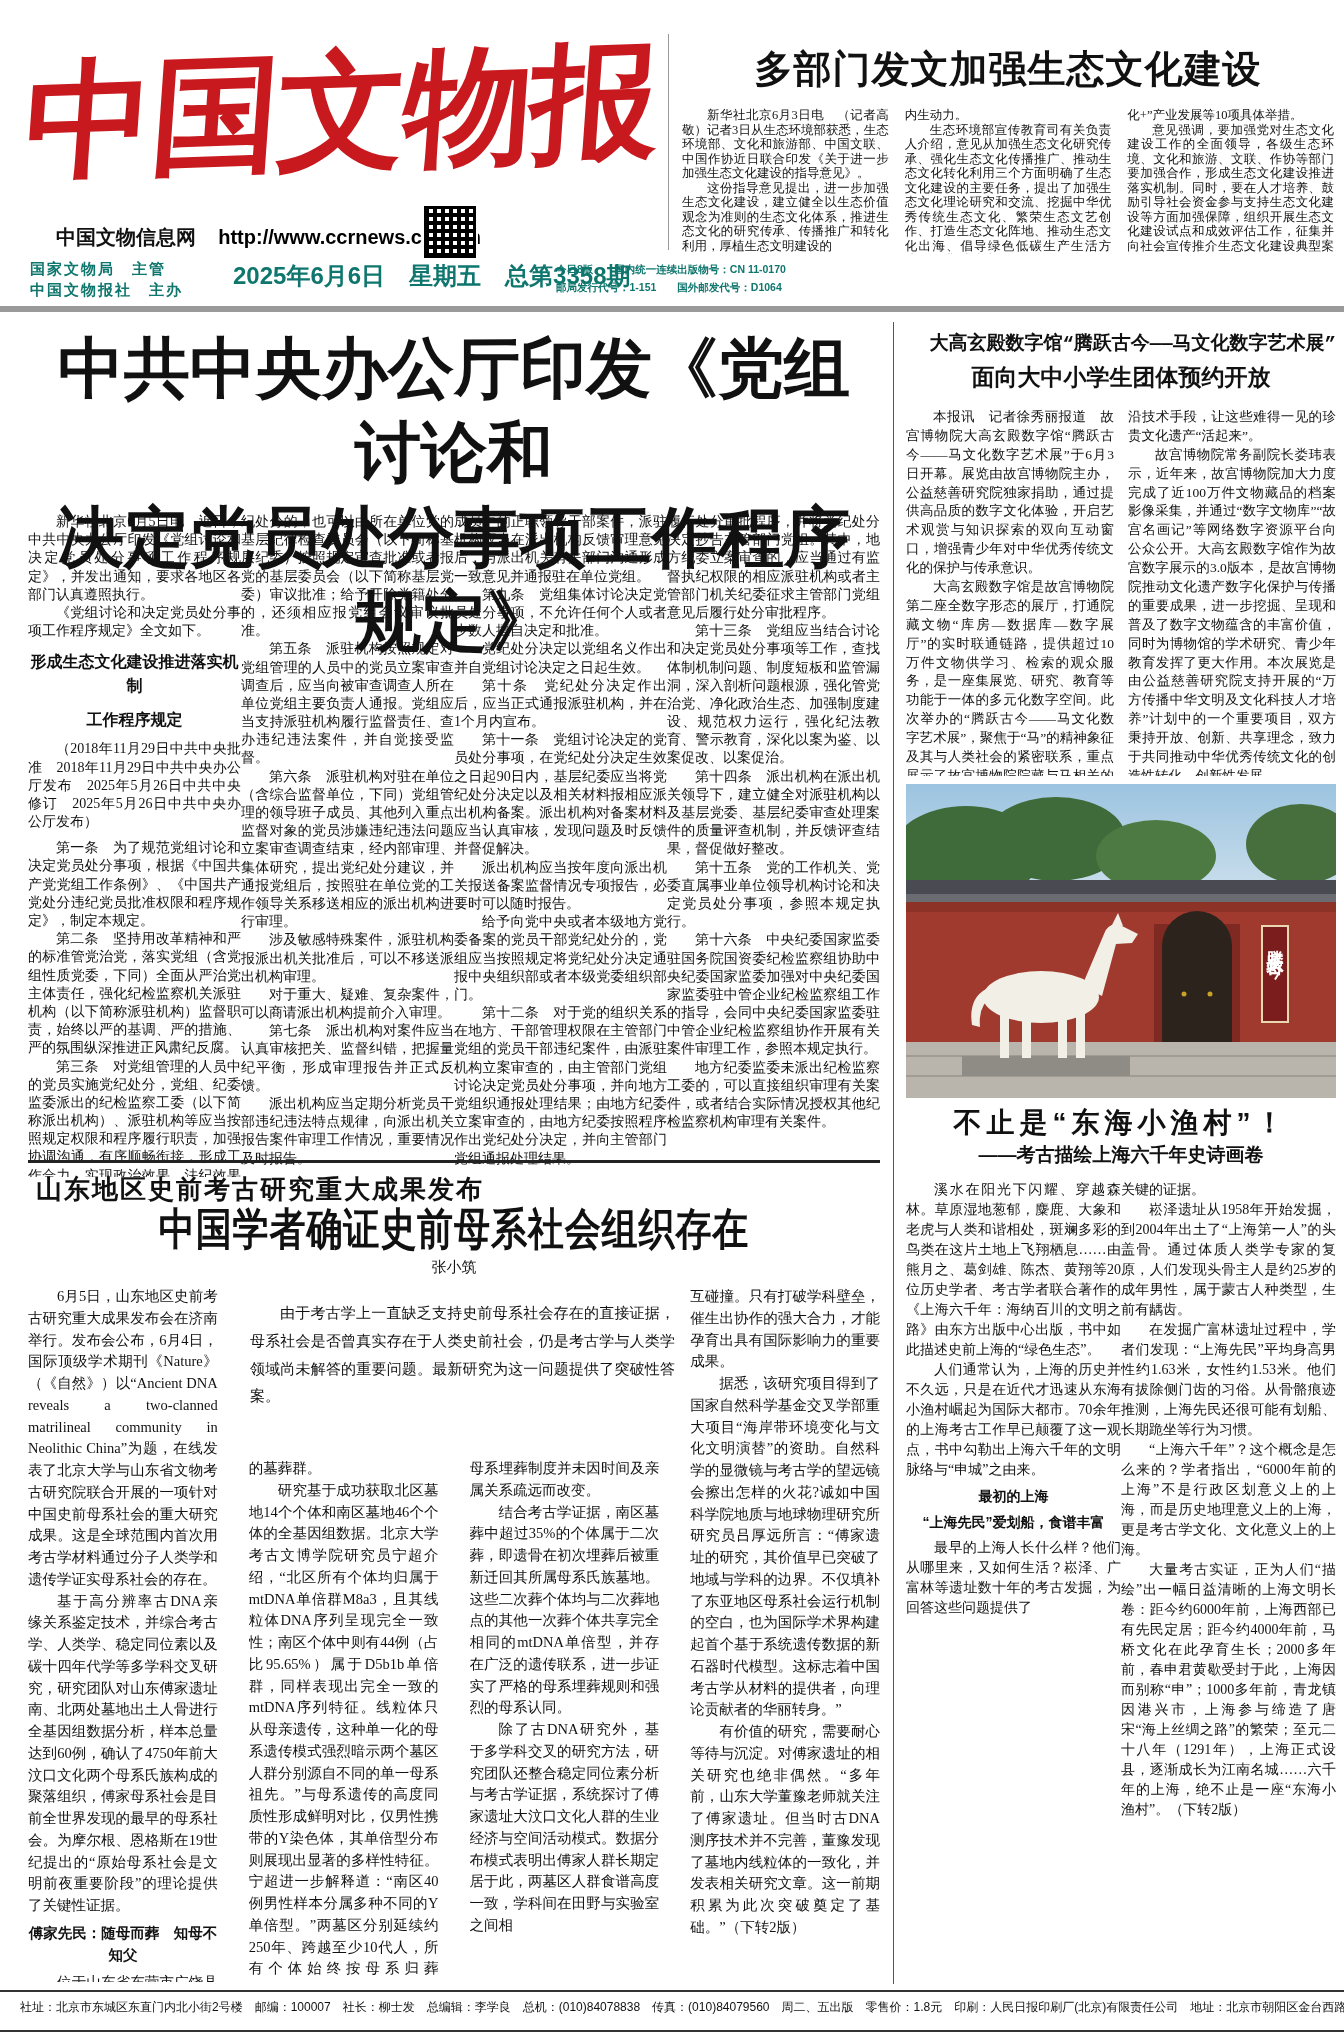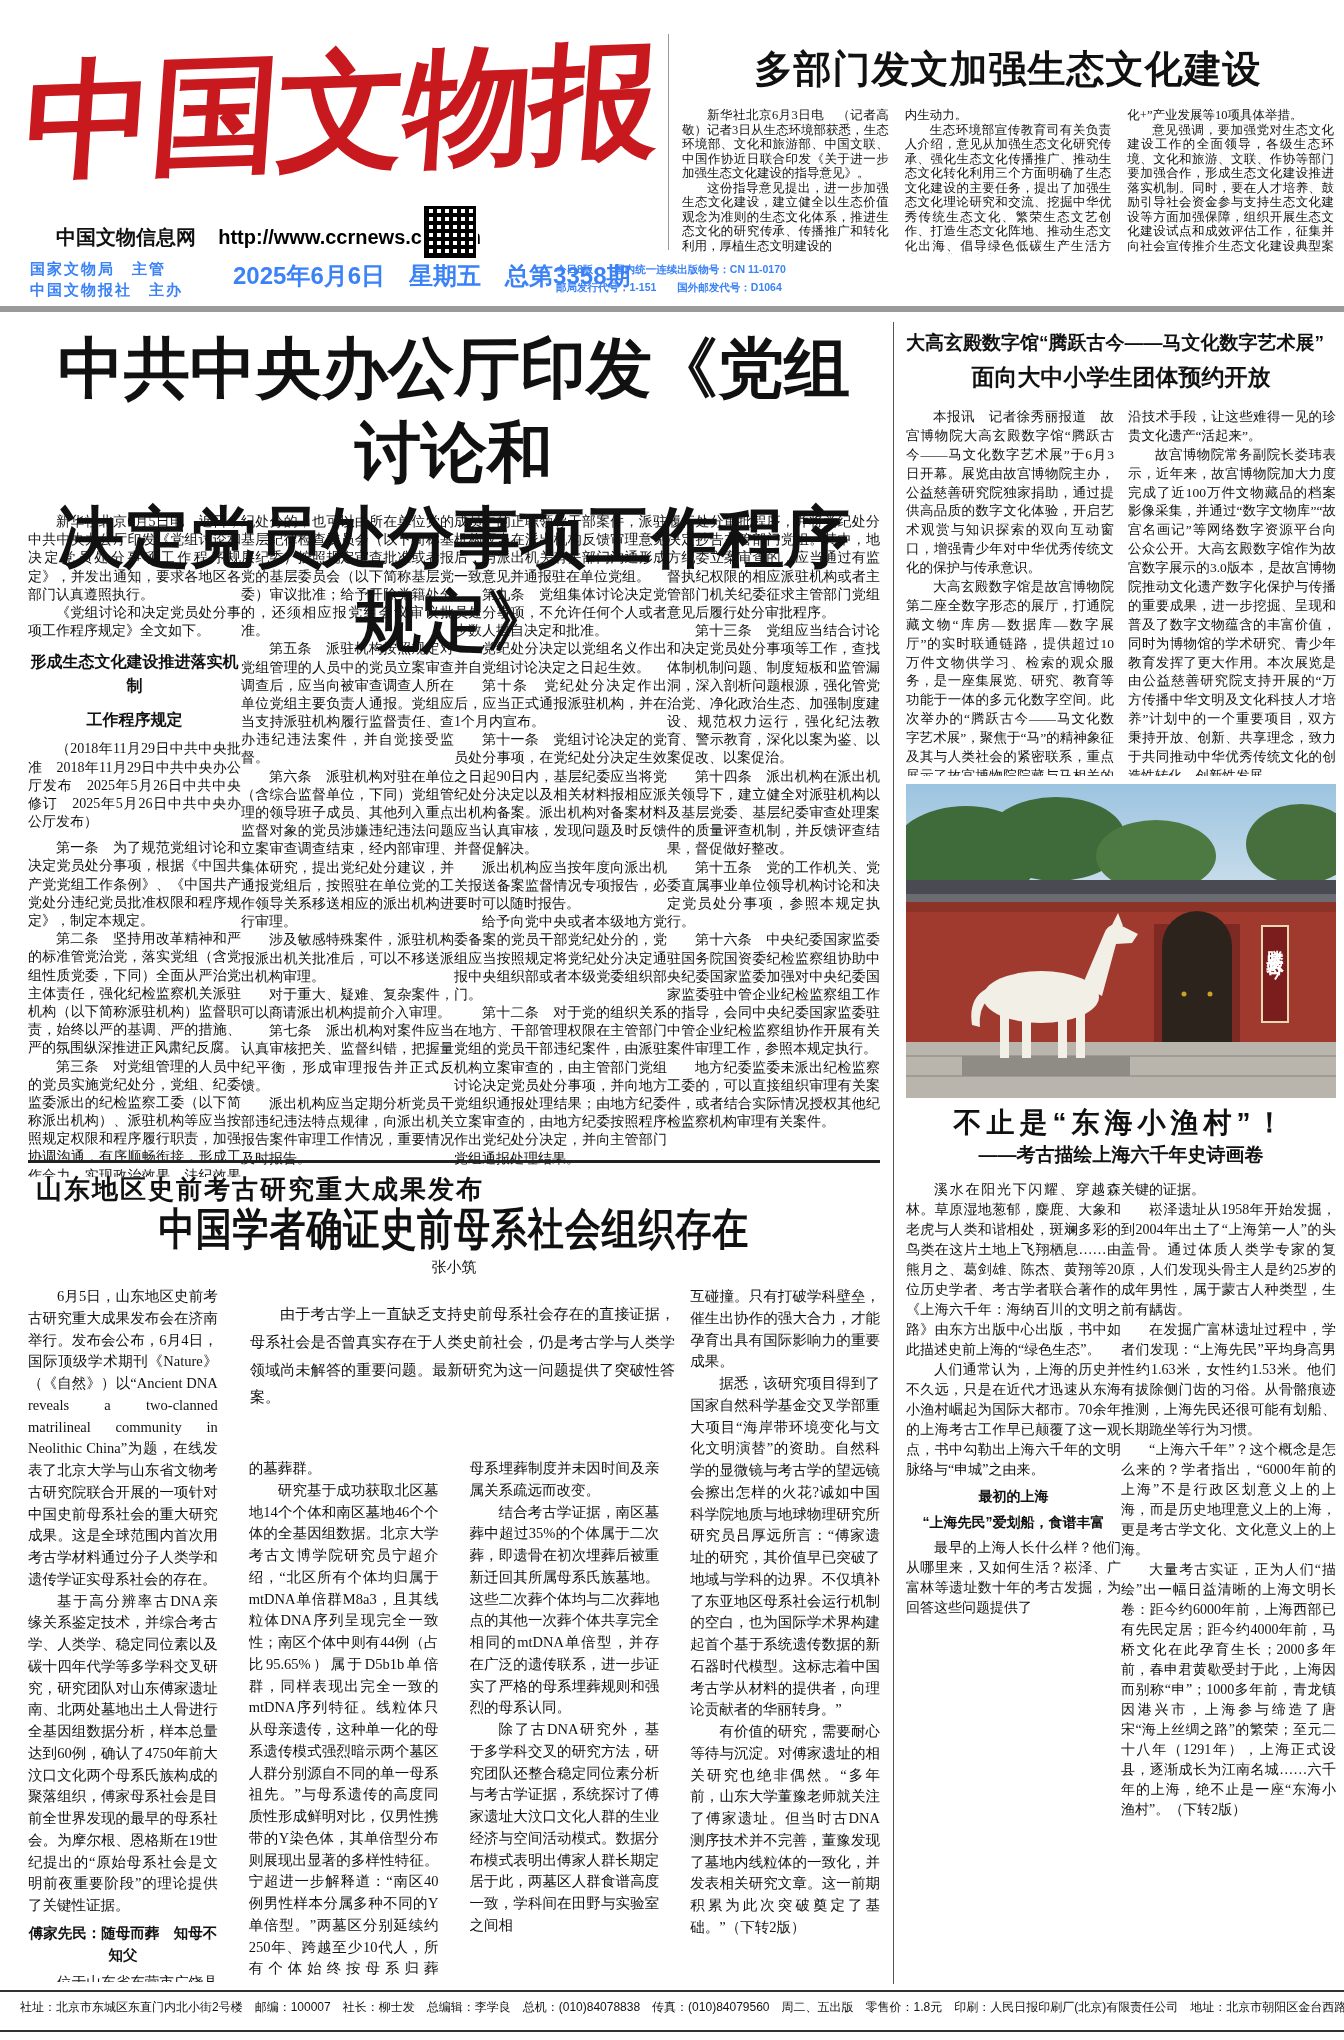--- a/index.html
+++ b/index.html
@@ -17,7 +17,7 @@
         repeating-linear-gradient(0deg,#000 0 4px,transparent 4px 8px),
         repeating-linear-gradient(90deg,#000 0 4px,#fff 4px 8px);
       outline:2px solid #fff;border:1px solid #000;}
-  #infobar{left:28px;top:256px;width:645px;height:48px;color:#3b82f6;font-family:"Liberation Sans",sans-serif;}
+  #infobar{left:28px;top:256px;width:645px;height:48px;color:#0f766e;font-family:"Liberation Sans",sans-serif;}
   #infobar .orgs{position:absolute;left:2px;top:2px;font-size:15px;font-weight:bold;line-height:21px;letter-spacing:2px;}
   #infobar .date{position:absolute;left:205px;top:4px;font-size:24px;font-weight:bold;white-space:nowrap;}
   #infobar .codes{position:absolute;left:528px;top:4px;font-size:10.5px;font-weight:bold;line-height:18px;white-space:nowrap;}

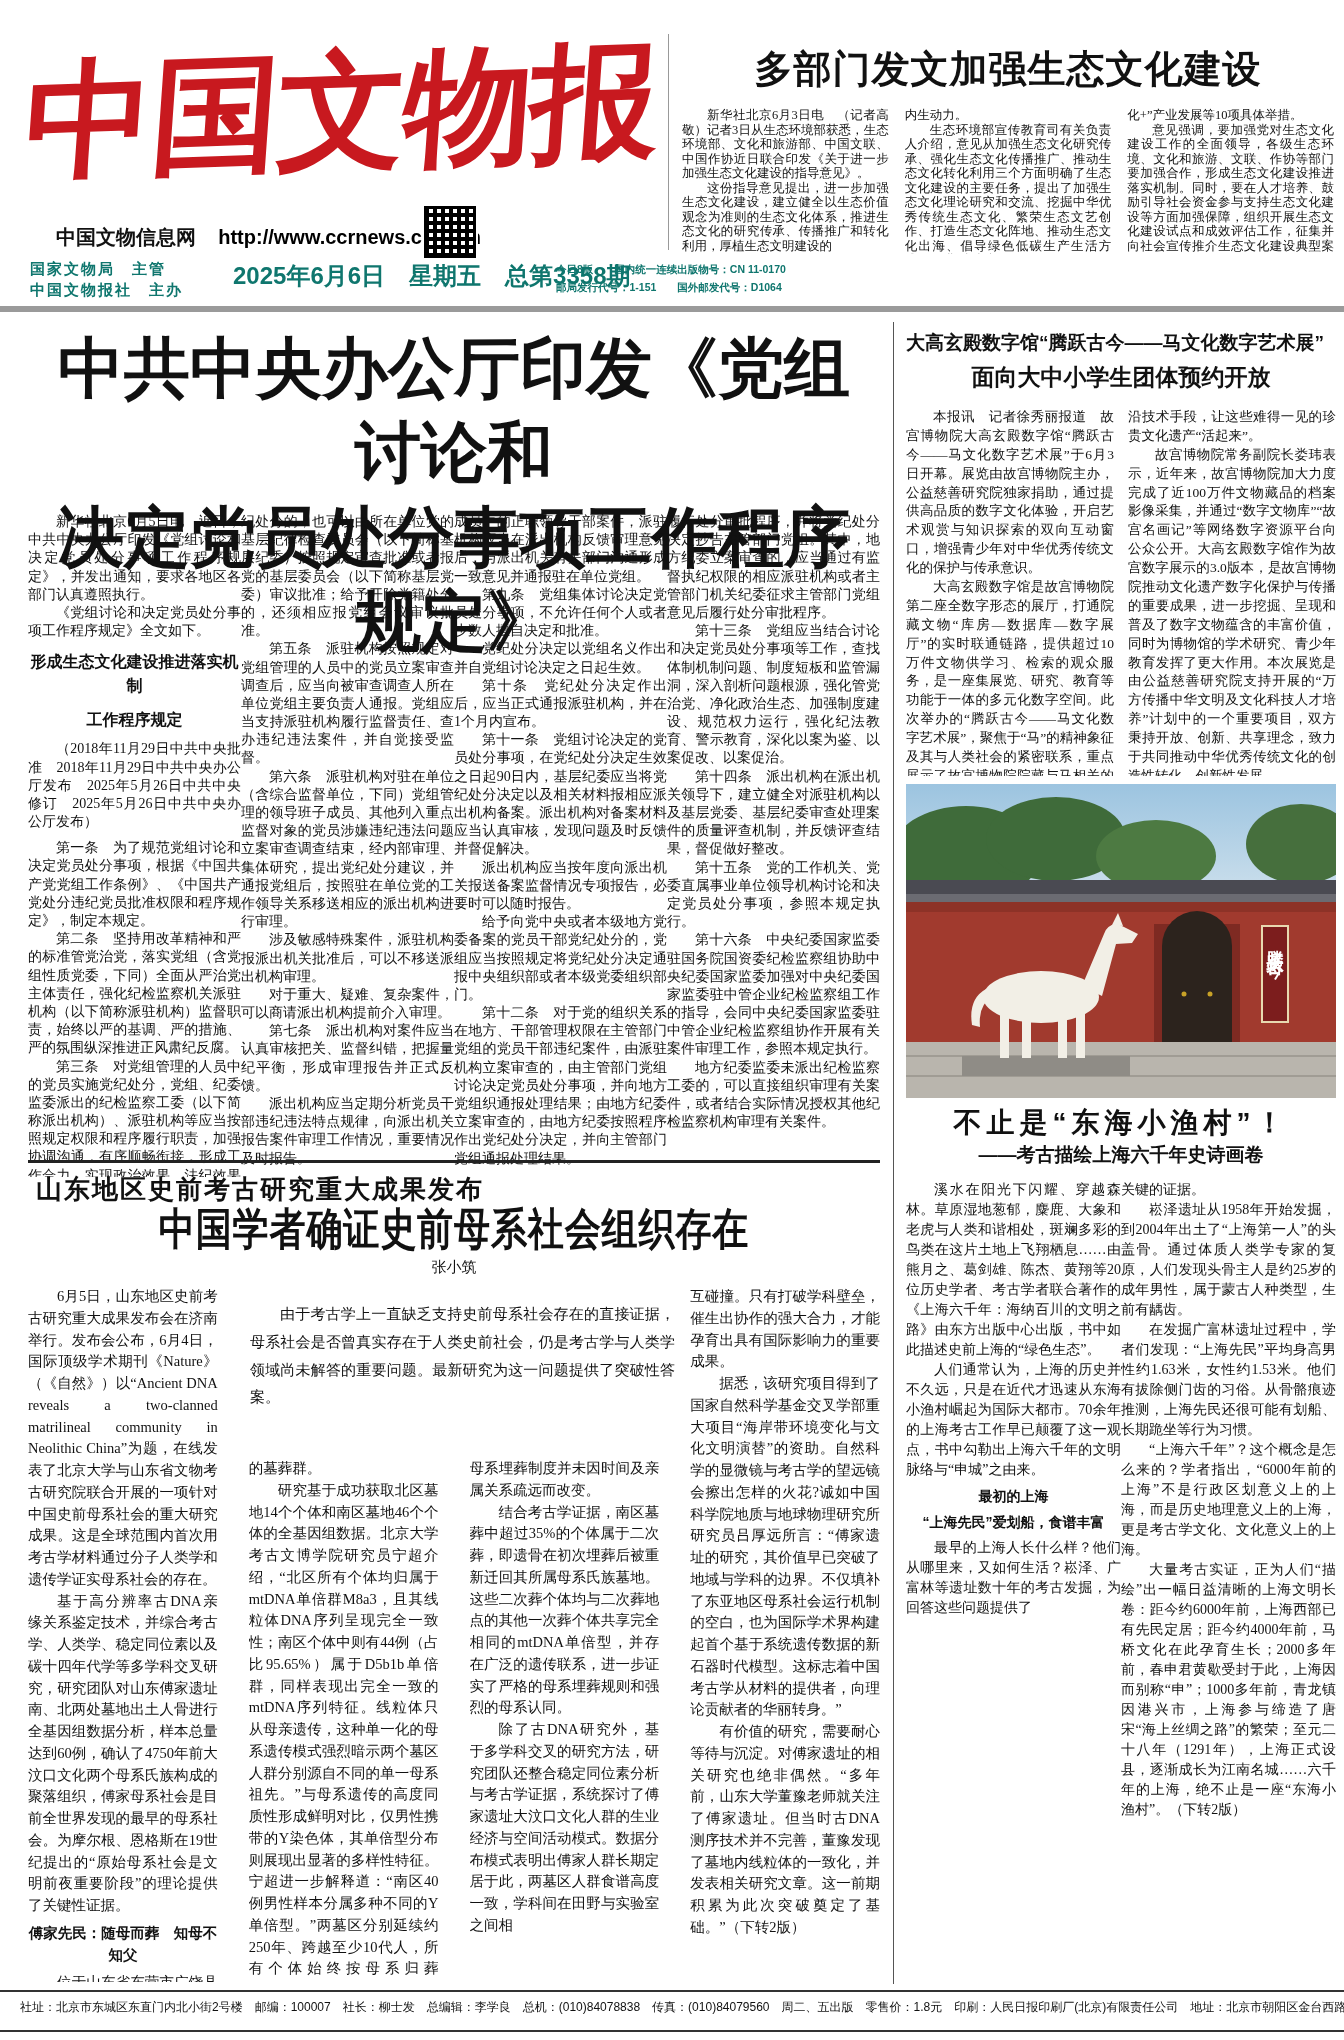--- a/index.html
+++ b/index.html
@@ -43,8 +43,8 @@
   #main-body .cdate{margin:8px 0;}
   #vrule-main{left:893px;top:322px;width:1px;height:1662px;background:#555;}
   
-  #pal-hl1{left:906px;top:330px;width:430px;text-align:left;font-weight:bold;font-size:19px;
-           font-family:Liberation Sans, sans-serif;white-space:nowrap;}
+  #pal-hl1{left:906px;top:330px;width:430px;text-align:right;font-weight:bold;font-size:19px;
+           font-family:Liberation Mono, monospace;white-space:nowrap;}
   #pal-hl2{left:906px;top:362px;width:430px;text-align:center;font-weight:bold;font-size:23px;
            font-family:"Liberation Sans",sans-serif;}
   #pal-body{left:906px;top:408px;width:430px;height:368px;gap:14px;font-size:13.5px;line-height:1.4;}

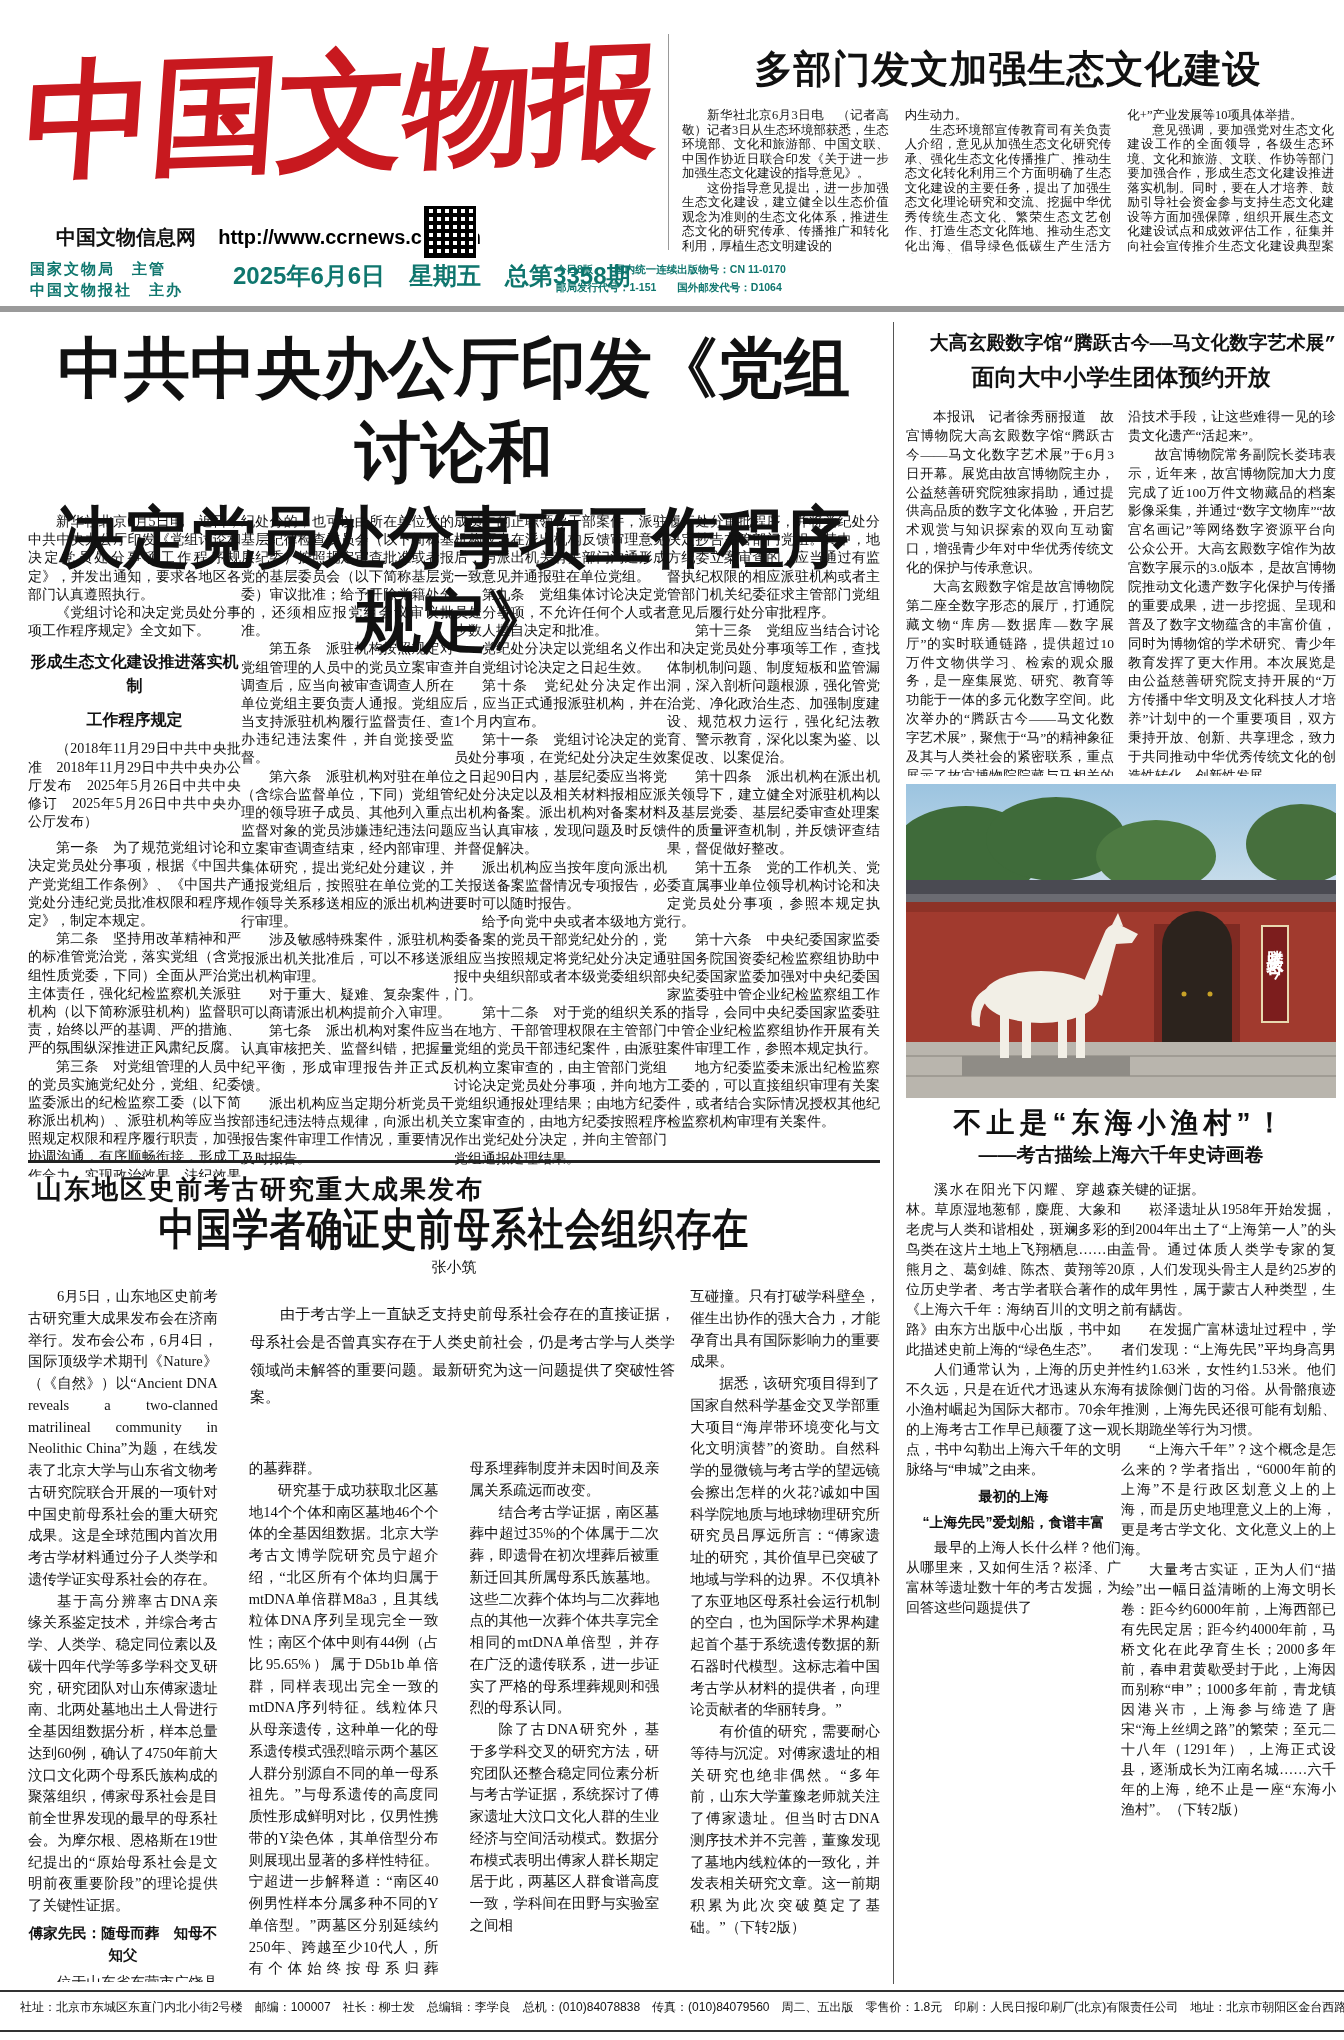--- a/index.html
+++ b/index.html
@@ -57,7 +57,7 @@
          font-family:"Liberation Sans",sans-serif;letter-spacing:1px;transform:scaleX(.82);transform-origin:center;}
   #sd-byline{left:28px;top:1258px;width:852px;text-align:center;font-size:15px;}
   #sd-lede{left:250px;top:1300px;width:425px;height:150px;font-size:15px;line-height:1.85;
-           font-family:Liberation Sans, sans-serif;}
+           font-family:Liberation Serif, serif;}
   #sd-body{left:28px;top:1286px;width:852px;height:696px;gap:31px;font-size:14.5px;line-height:1.5;}
   #sd-body .pad-top{padding-top:172px;}
   

